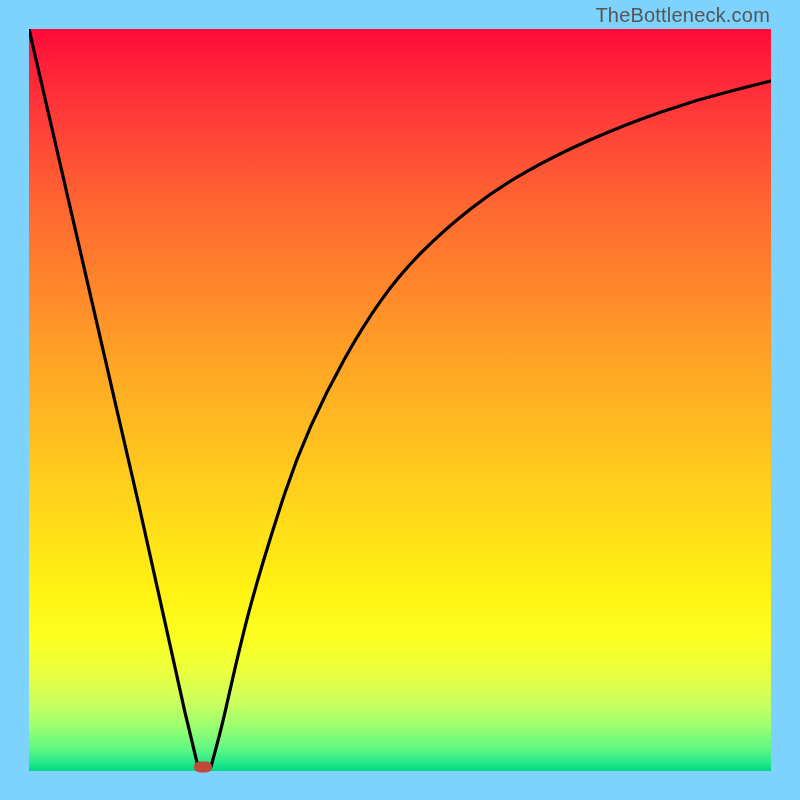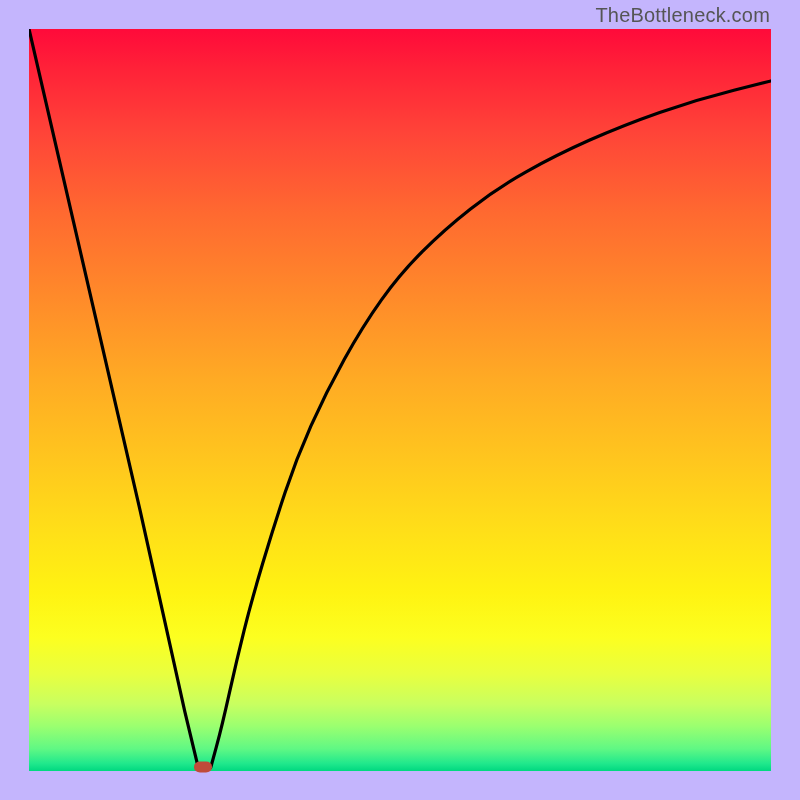--- a/index.html
+++ b/index.html
@@ -15,7 +15,7 @@
     position: relative;
     width: 800px;
     height: 800px;
-    background: #c4b5fd;
+    background: #7dd3fc;
   }
   .plot {
     position: absolute;

